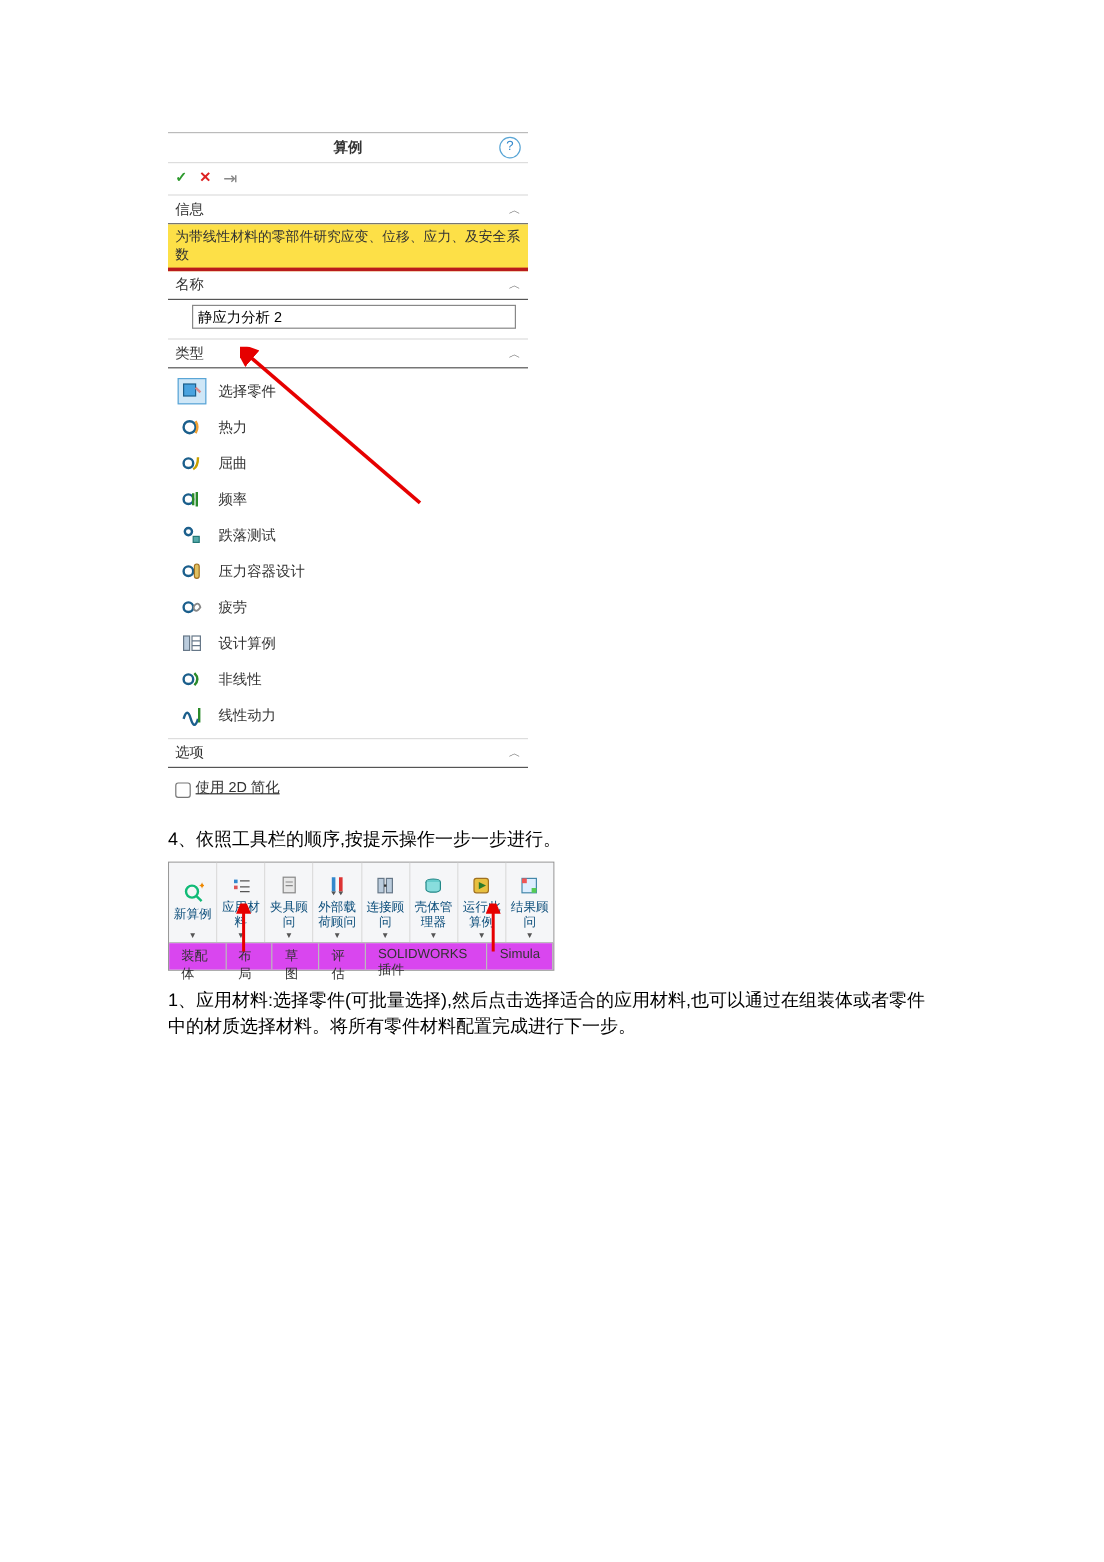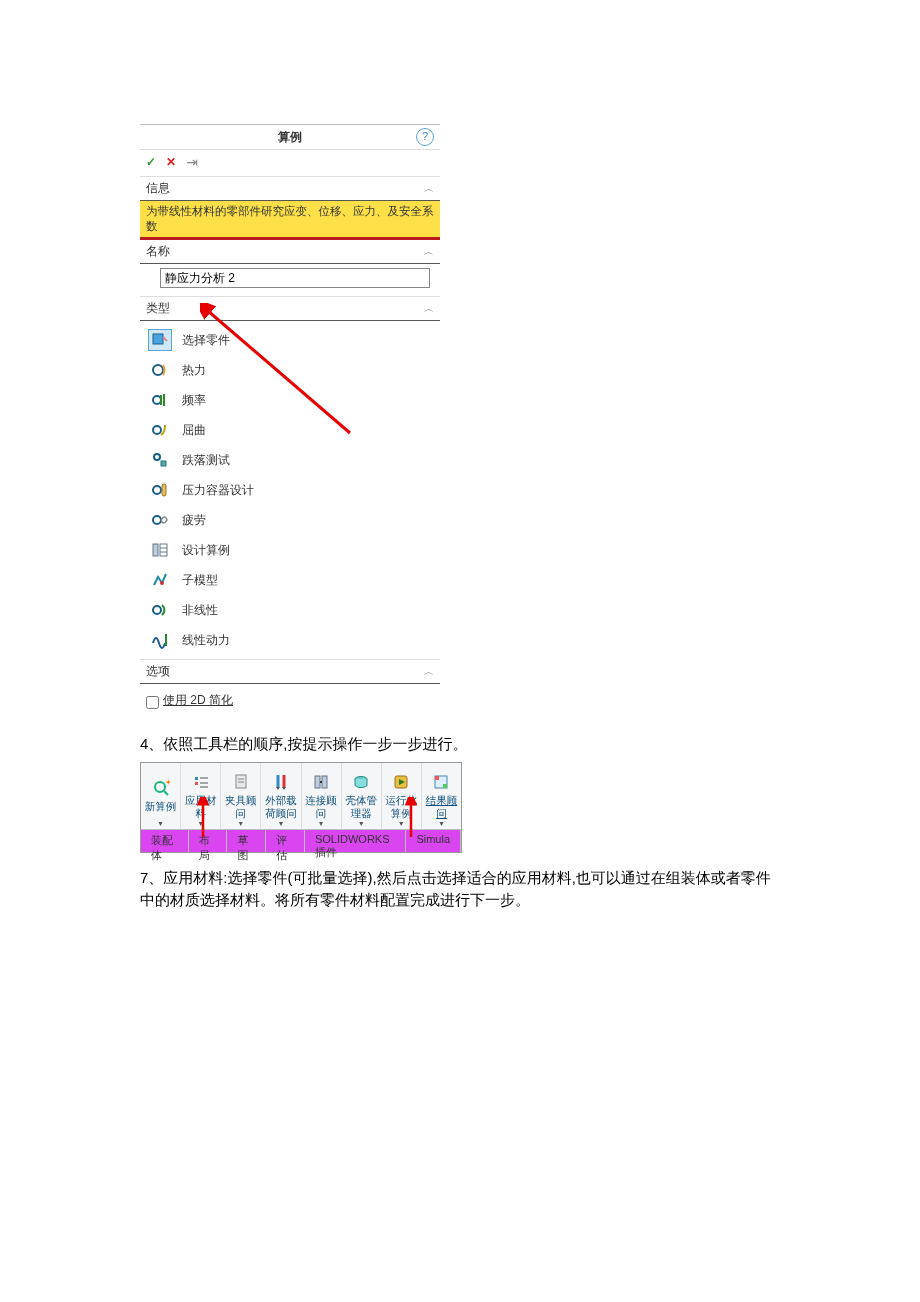--- a/index.html
+++ b/index.html
@@ -10,8 +10,7 @@
     width: 920px;
   }
   .page {
-    padding: 76px 140px 40px 140px;
-    margin-top: 48px;
+    padding: 110px 140px 40px 140px;
   }
   .panel {
     width: 300px;

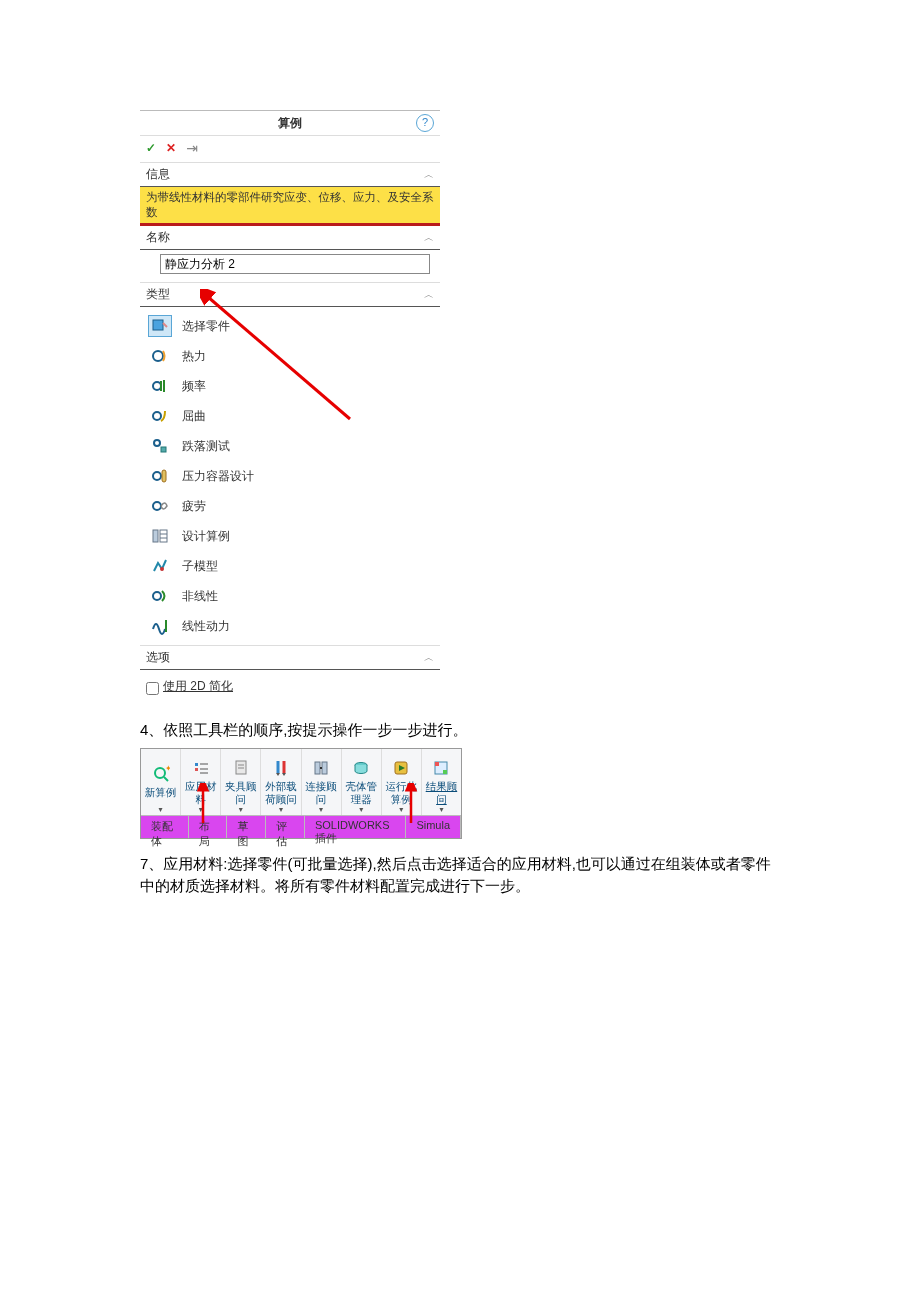--- a/index.html
+++ b/index.html
@@ -234,20 +234,20 @@
           <span class="type-icon-box">
             <svg viewBox="0 0 18 18">
               <circle cx="6" cy="9" r="4" fill="none" stroke="#1b5f8c" stroke-width="2"></circle>
+              <path d="M10 14 q4 -2 4 -10" stroke="#c7a000" fill="none" stroke-width="2"></path>
+            </svg>
+          </span>
+          <span>屈曲</span>
+        </div>
+        <div class="type-item">
+          <span class="type-icon-box">
+            <svg viewBox="0 0 18 18">
+              <circle cx="6" cy="9" r="4" fill="none" stroke="#1b5f8c" stroke-width="2"></circle>
               <path d="M10 4 v10" stroke="#2a8a2a" stroke-width="2"></path>
               <path d="M13 3 v12" stroke="#2a8a2a" stroke-width="2"></path>
             </svg>
           </span>
           <span>频率</span>
-        </div>
-        <div class="type-item">
-          <span class="type-icon-box">
-            <svg viewBox="0 0 18 18">
-              <circle cx="6" cy="9" r="4" fill="none" stroke="#1b5f8c" stroke-width="2"></circle>
-              <path d="M10 14 q4 -2 4 -10" stroke="#c7a000" fill="none" stroke-width="2"></path>
-            </svg>
-          </span>
-          <span>屈曲</span>
         </div>
         <div class="type-item">
           <span class="type-icon-box">

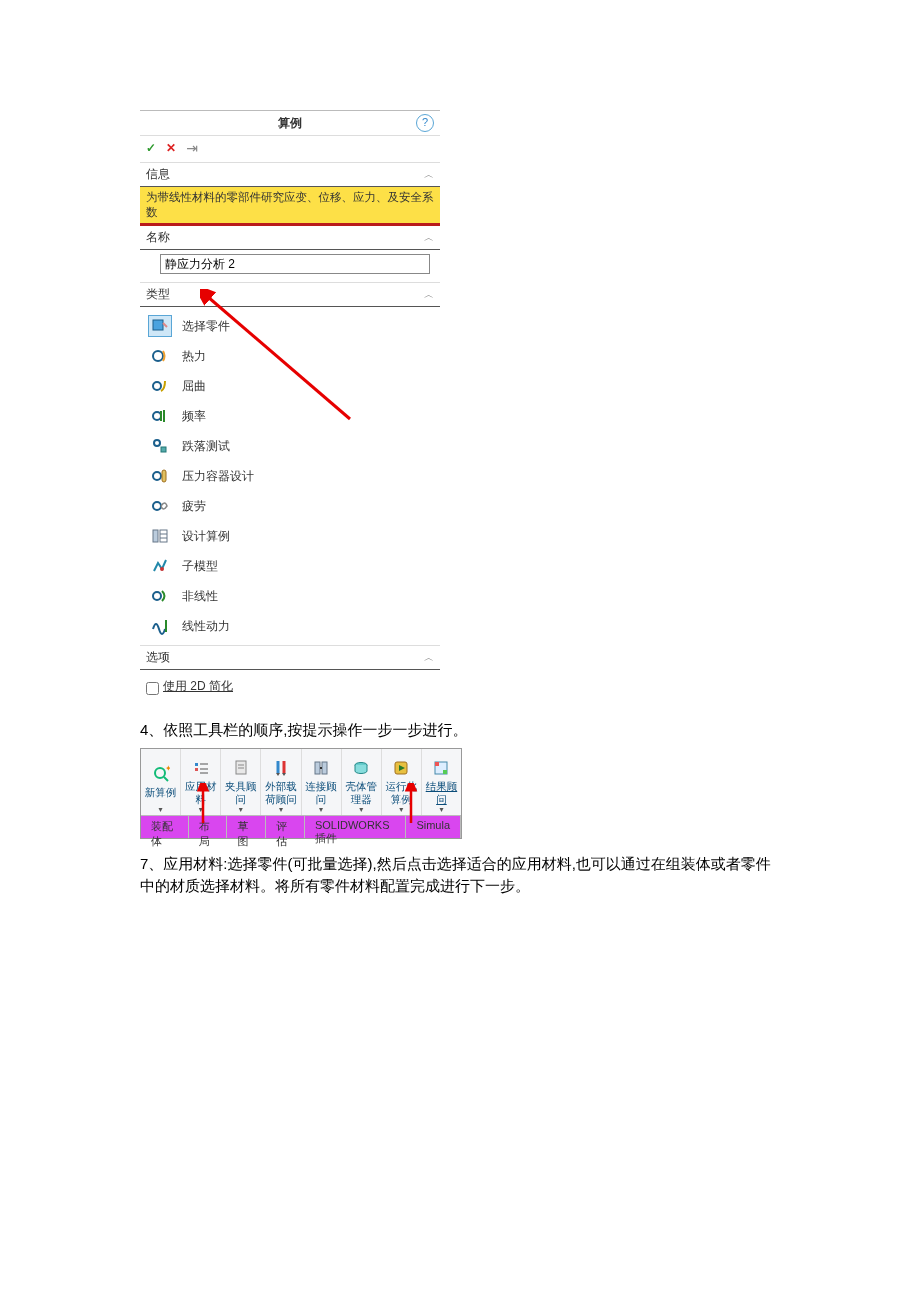--- a/index.html
+++ b/index.html
@@ -286,15 +286,6 @@
             </svg>
           </span>
           <span>设计算例</span>
-        </div>
-        <div class="type-item">
-          <span class="type-icon-box">
-            <svg viewBox="0 0 18 18">
-              <path d="M3 14 L7 6 L11 12 L15 3" fill="none" stroke="#28a" stroke-width="2"></path>
-              <circle cx="11" cy="12" r="2" fill="#c33"></circle>
-            </svg>
-          </span>
-          <span>子模型</span>
         </div>
         <div class="type-item">
           <span class="type-icon-box">

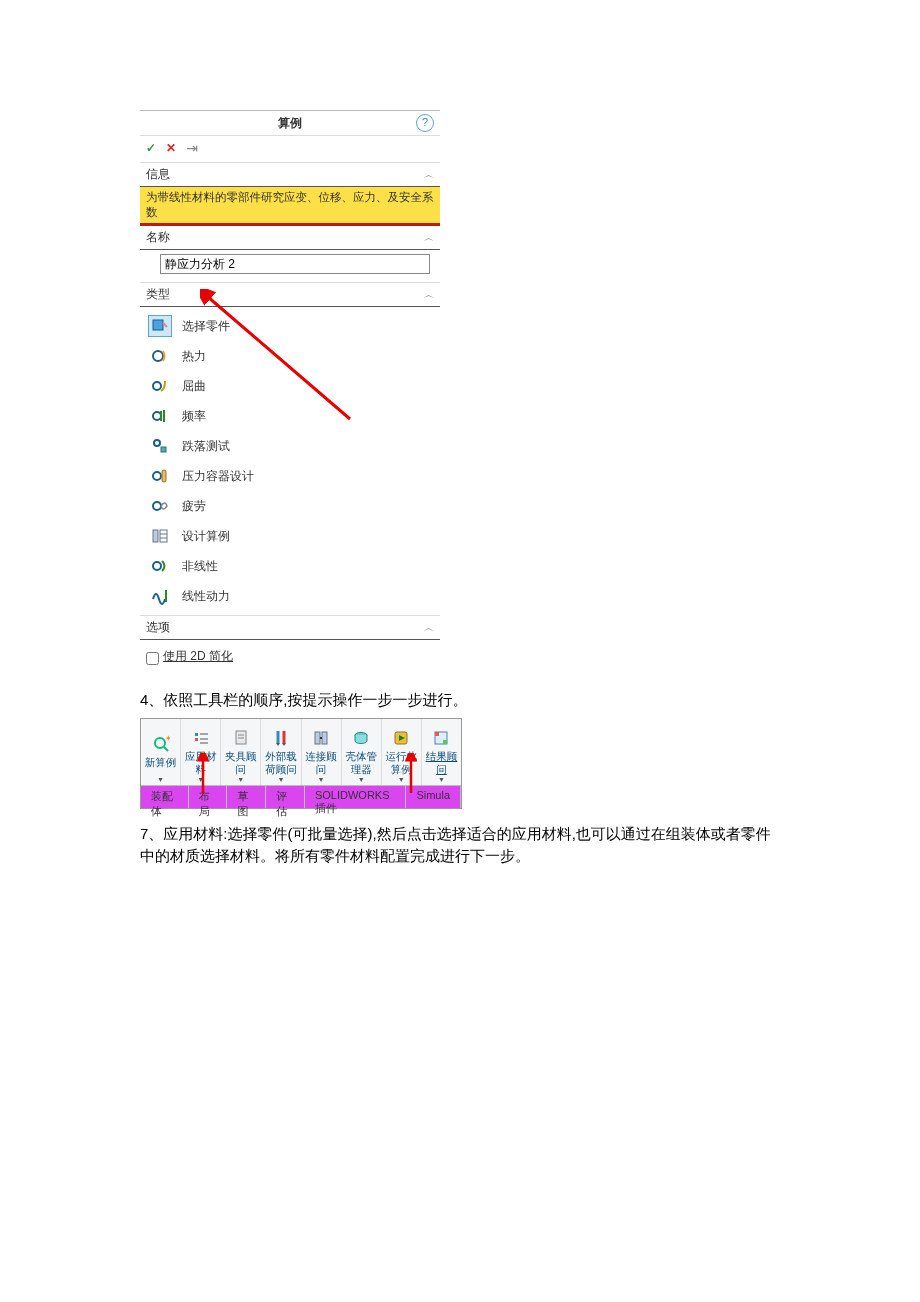--- a/index.html
+++ b/index.html
@@ -154,7 +154,7 @@
     padding: 2px 0;
     position: relative;
   }
-  .tb-btn:last-child { border-right: none; text-decoration: underline;}
+  .tb-btn:last-child { border-right: none;}
   .tb-btn .ic { height: 20px; display: flex; align-items: center; justify-content: center;}
   .tb-btn .lbl { text-align: center; line-height: 1.15; font-size: 10.5px;}
   .tb-btn .caret {

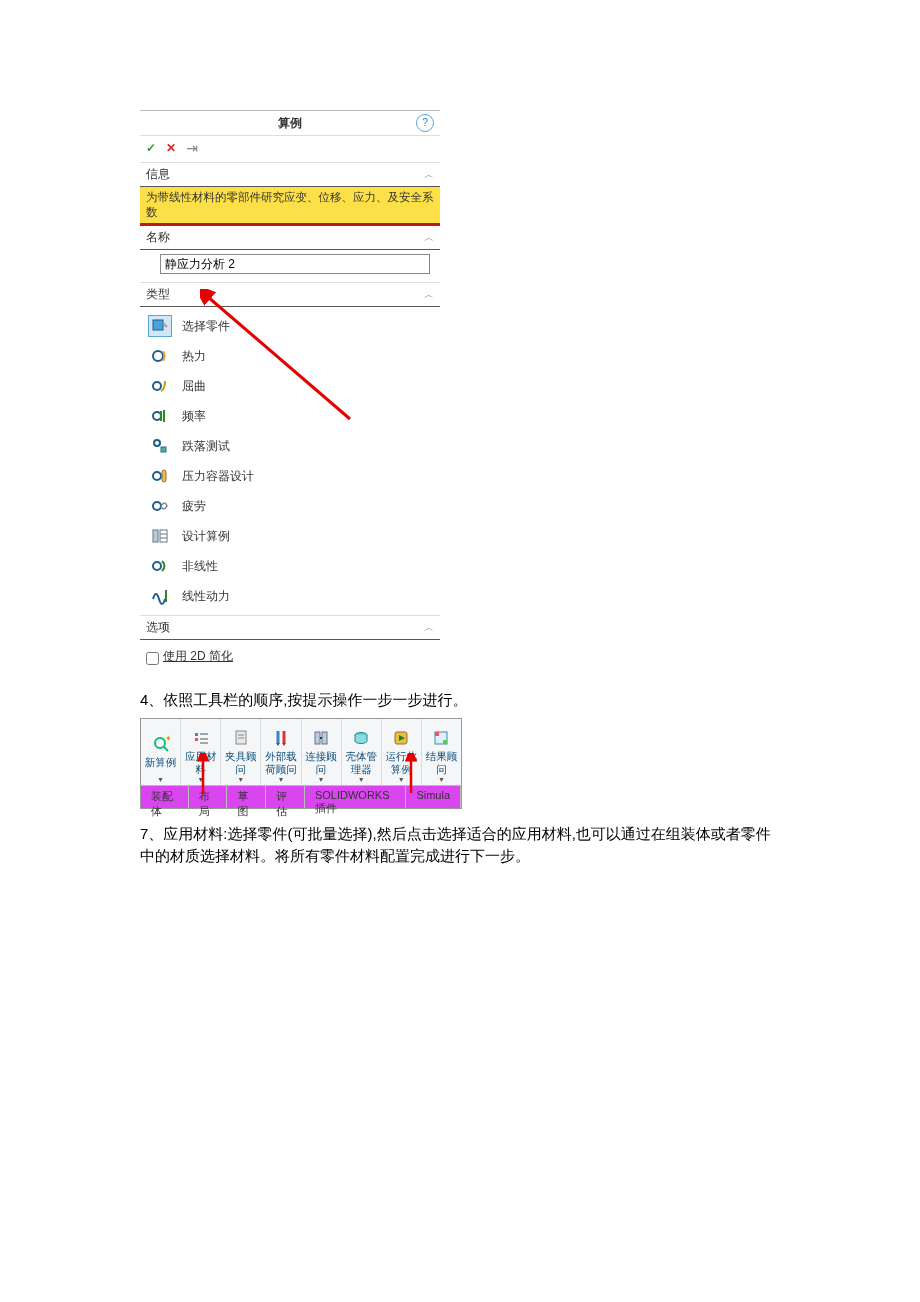--- a/index.html
+++ b/index.html
@@ -446,7 +446,7 @@
     </svg>
   </div>
 
-  <div class="instr" style="width:640px;">7、应用材料:选择零件(可批量选择),然后点击选择适合的应用材料,也可以通过在组装体或者零件中的材质选择材料。将所有零件材料配置完成进行下一步。</div>
+  <div class="instr" style="width:640px;">1、应用材料:选择零件(可批量选择),然后点击选择适合的应用材料,也可以通过在组装体或者零件中的材质选择材料。将所有零件材料配置完成进行下一步。</div>
 
 </div>
 

